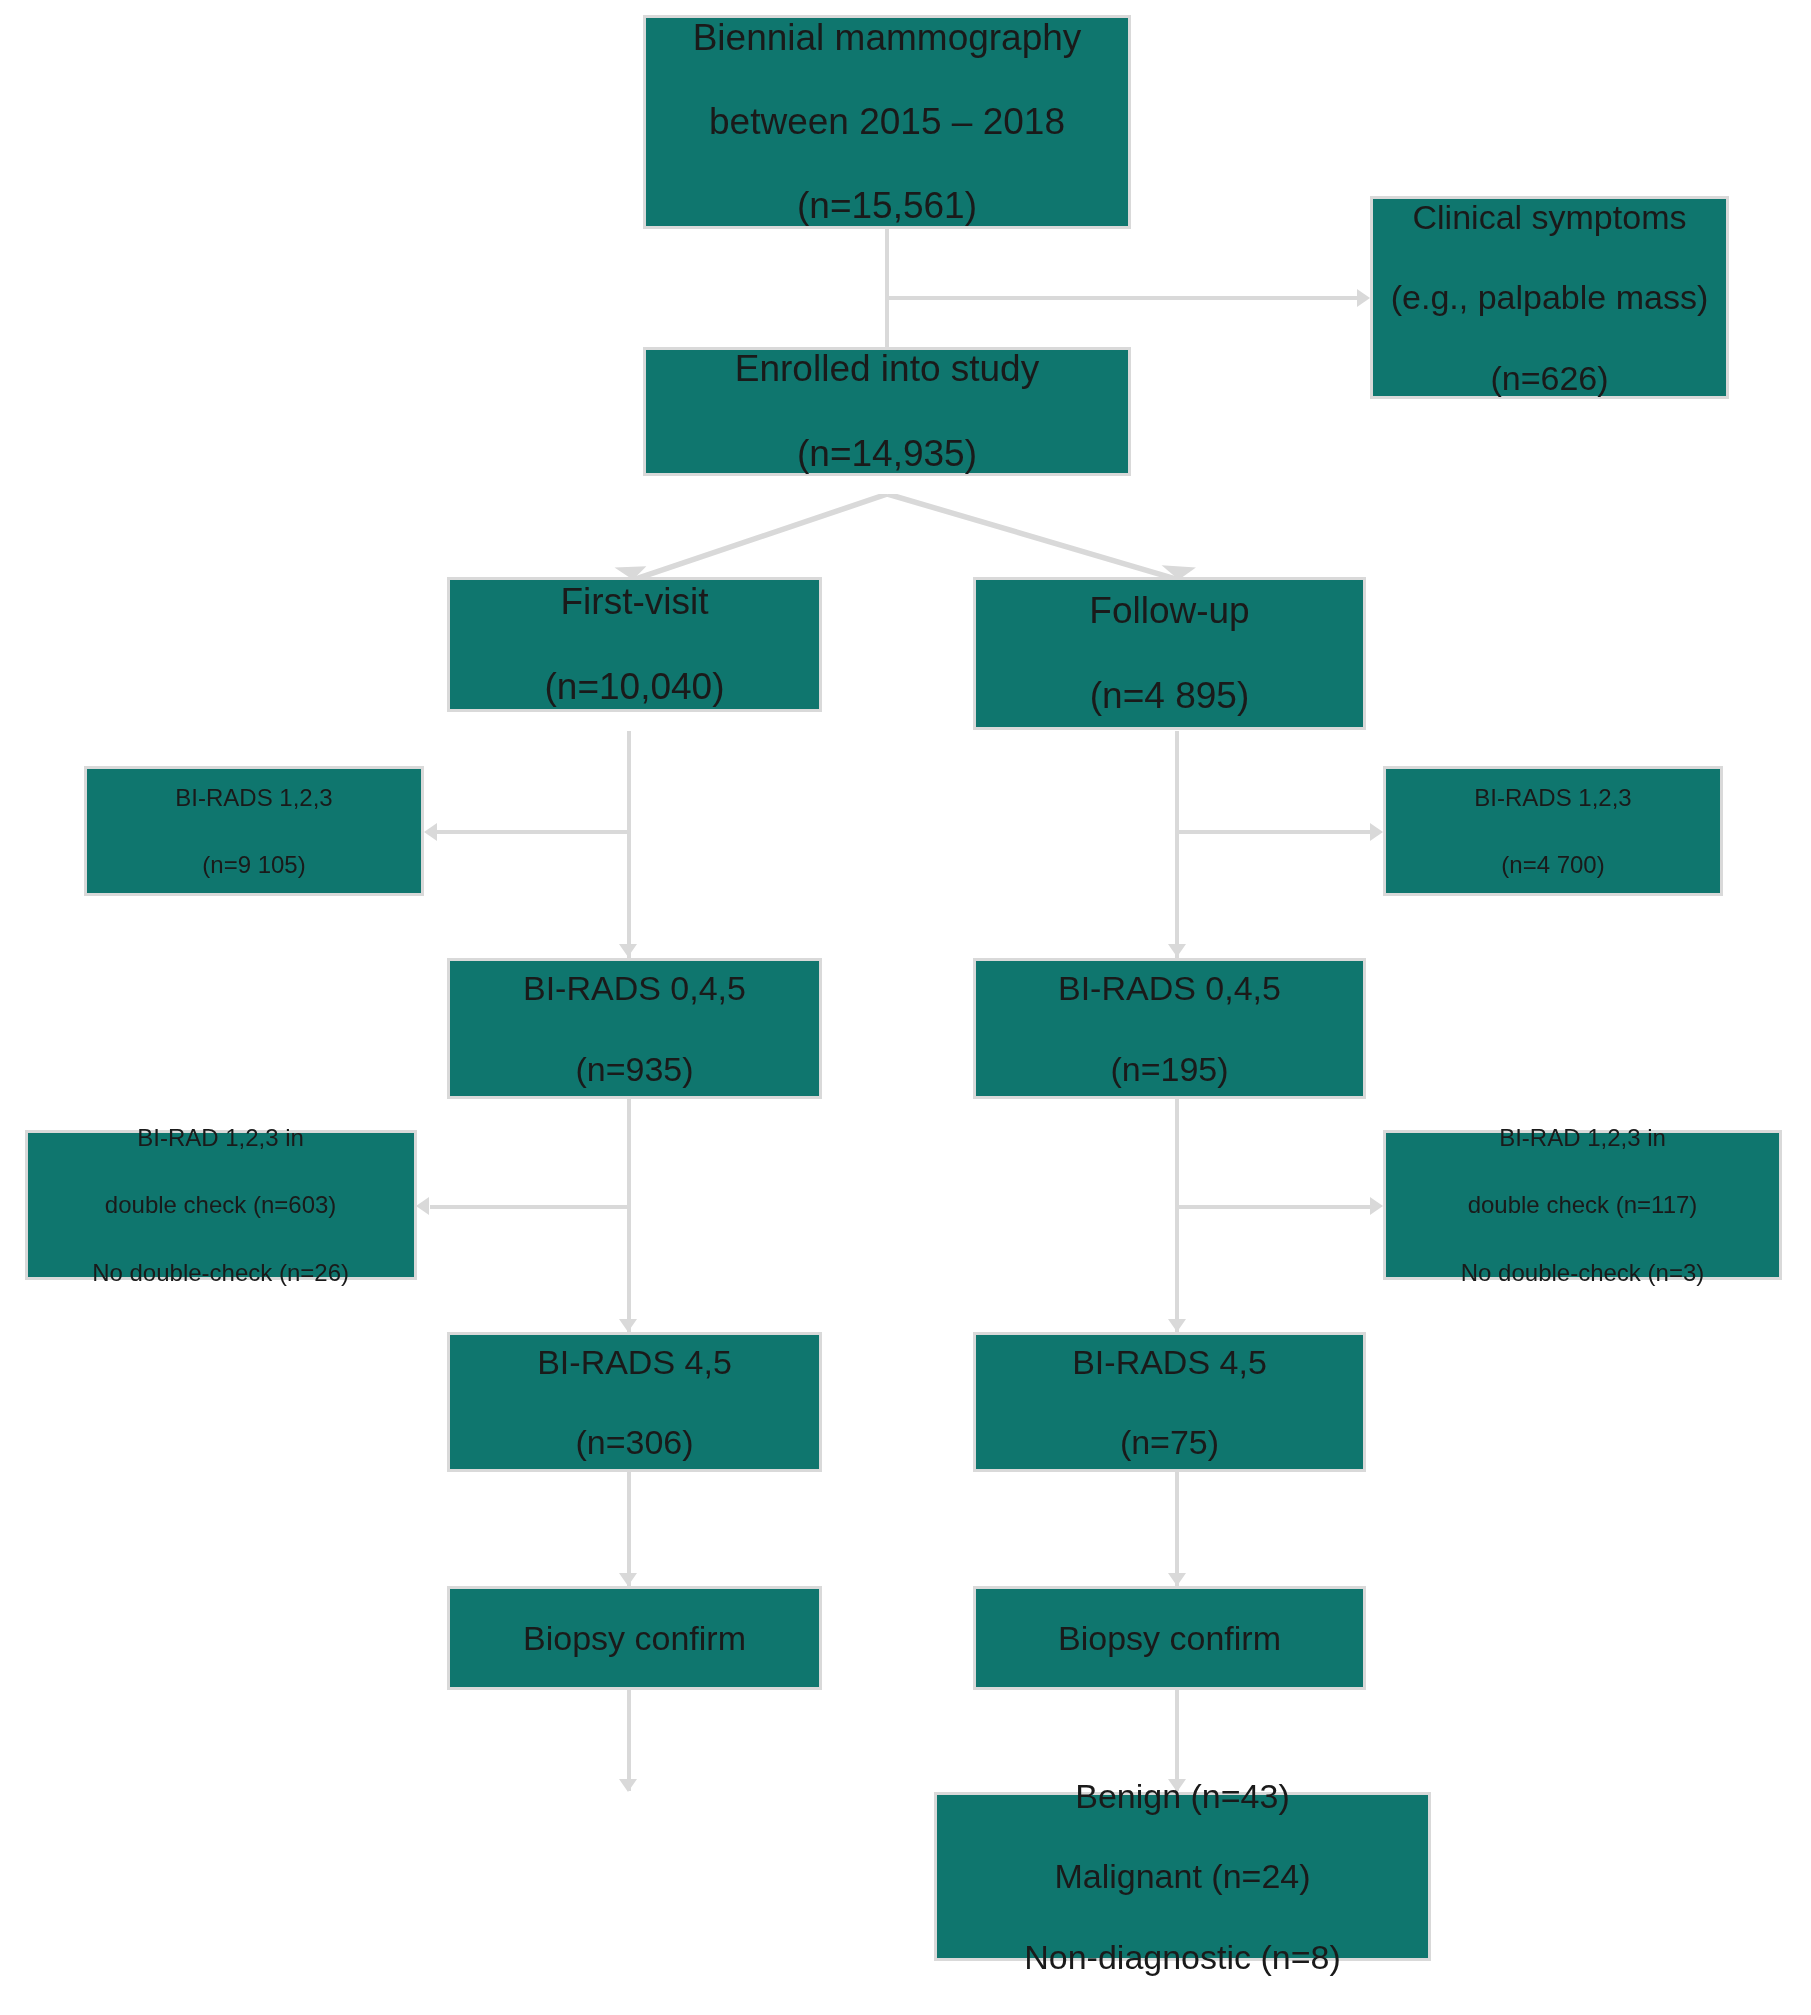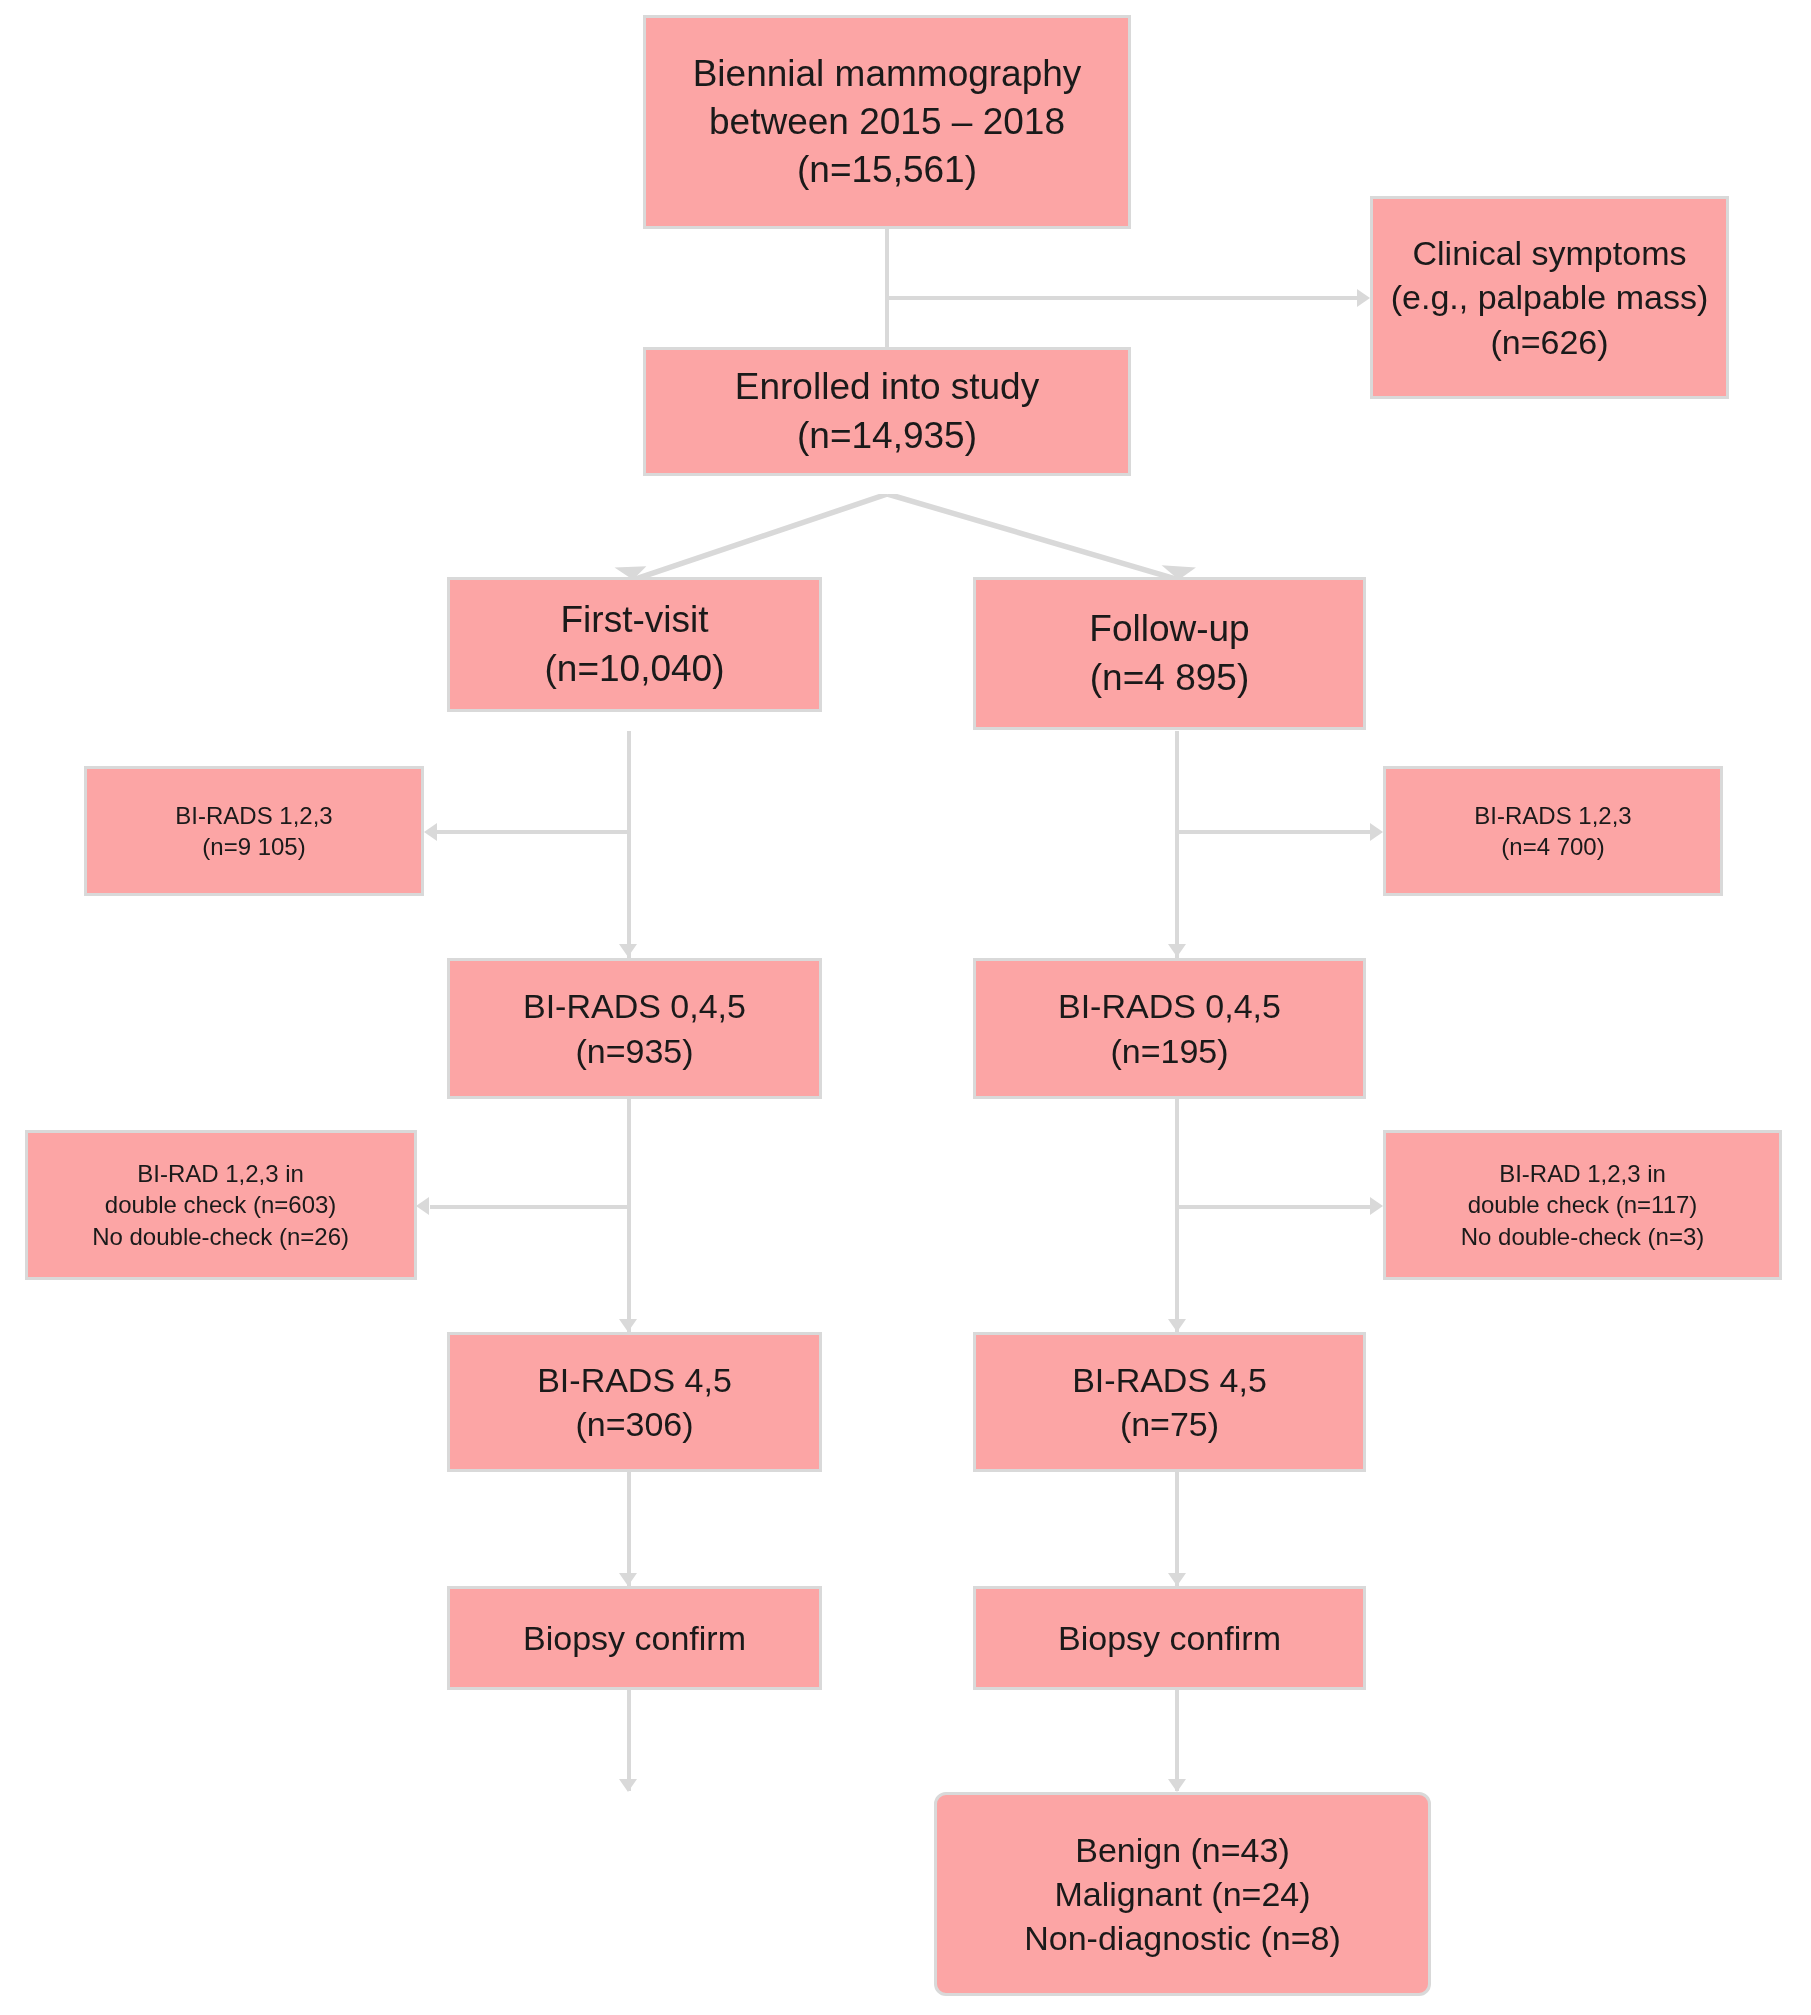--- a/index.html
+++ b/index.html
@@ -20,7 +20,7 @@
     position:absolute;
     box-sizing:border-box;
     border:3.1px solid #d9d9d9;
-    background:#fca5a5;
+    background:#0f766e;
     display:flex;
     flex-direction:column;
     align-items:center;
@@ -28,6 +28,7 @@
     text-align:center;
     line-height:1.30;
     padding:3.7px 6.1px;
+    gap:36px;
   }
   .node .line{ display:block; white-space:pre; }
 

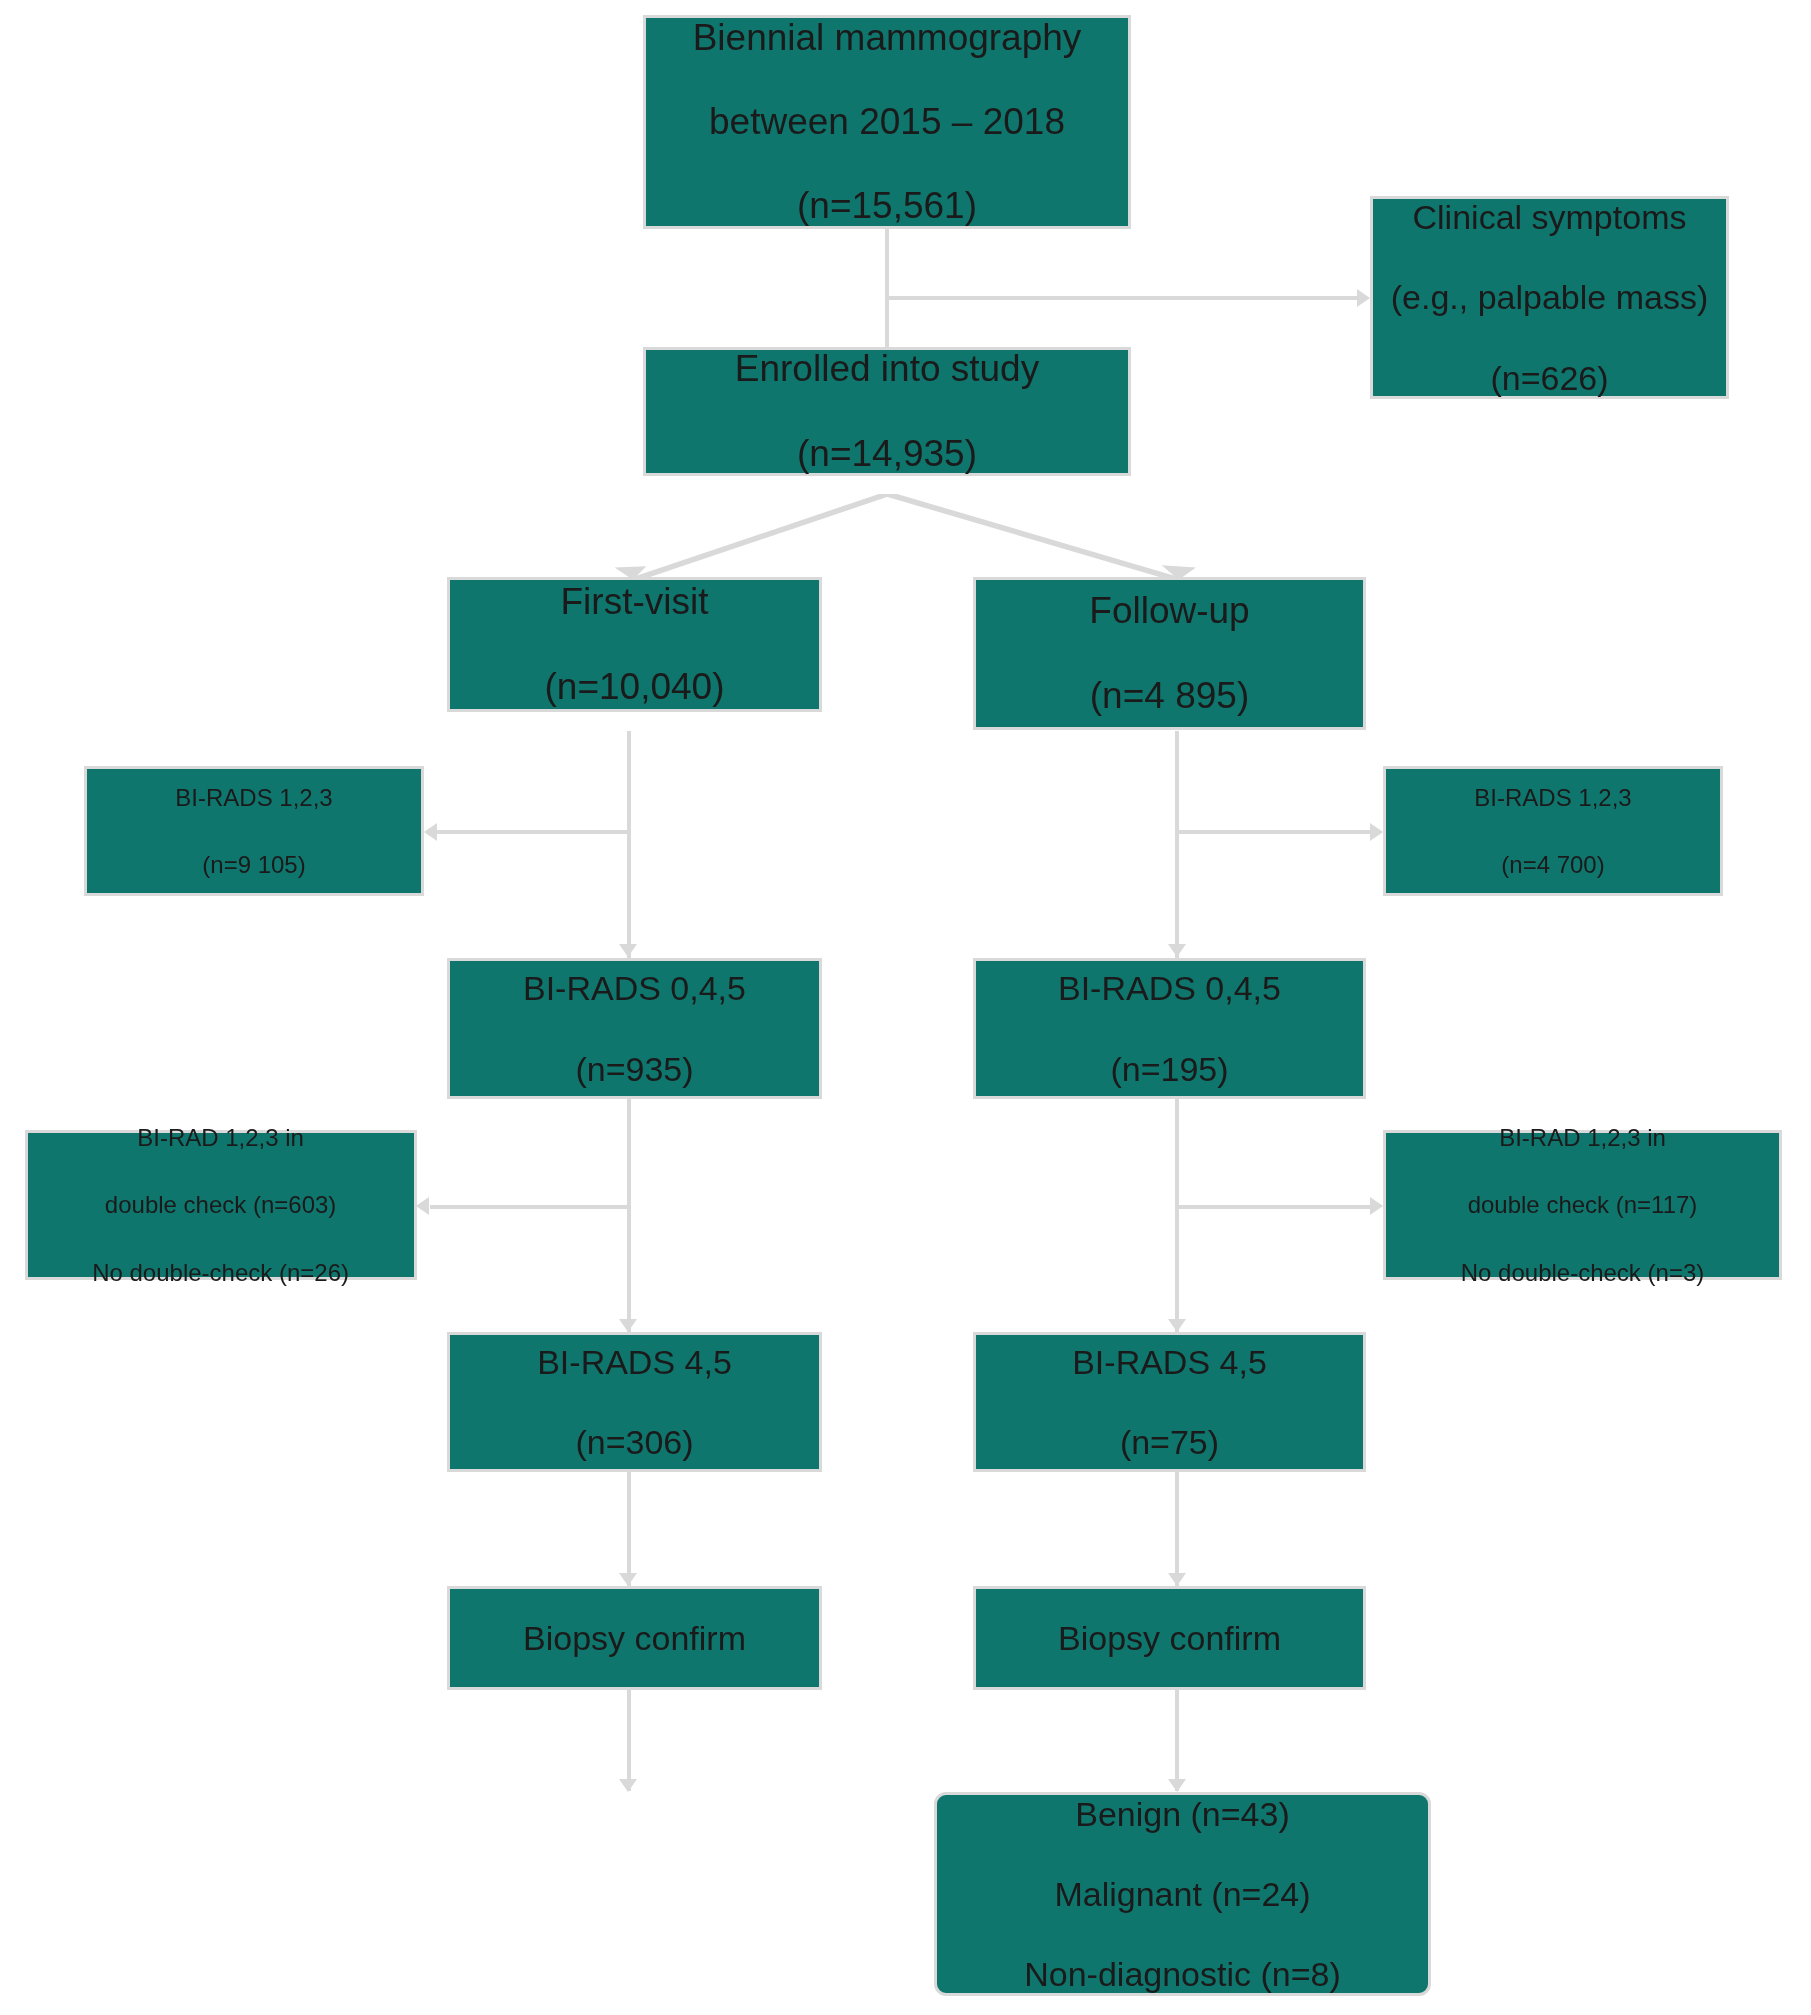--- a/index.html
+++ b/index.html
@@ -197,7 +197,7 @@
   <div class="arrow-down" style="left:1168px;top:1779px;"></div>
 
 
-  <div class="node mid" style="left:934px;top:1792px;width:497px;height:204px;border-radius:12px;">
+  <div class="node mid" style="left:934px;top:1792px;width:497px;height:169px;">
     <span class="line">Benign (n=43)</span>
     <span class="line">Malignant (n=24)</span>
     <span class="line">Non-diagnostic (n=8)</span>

